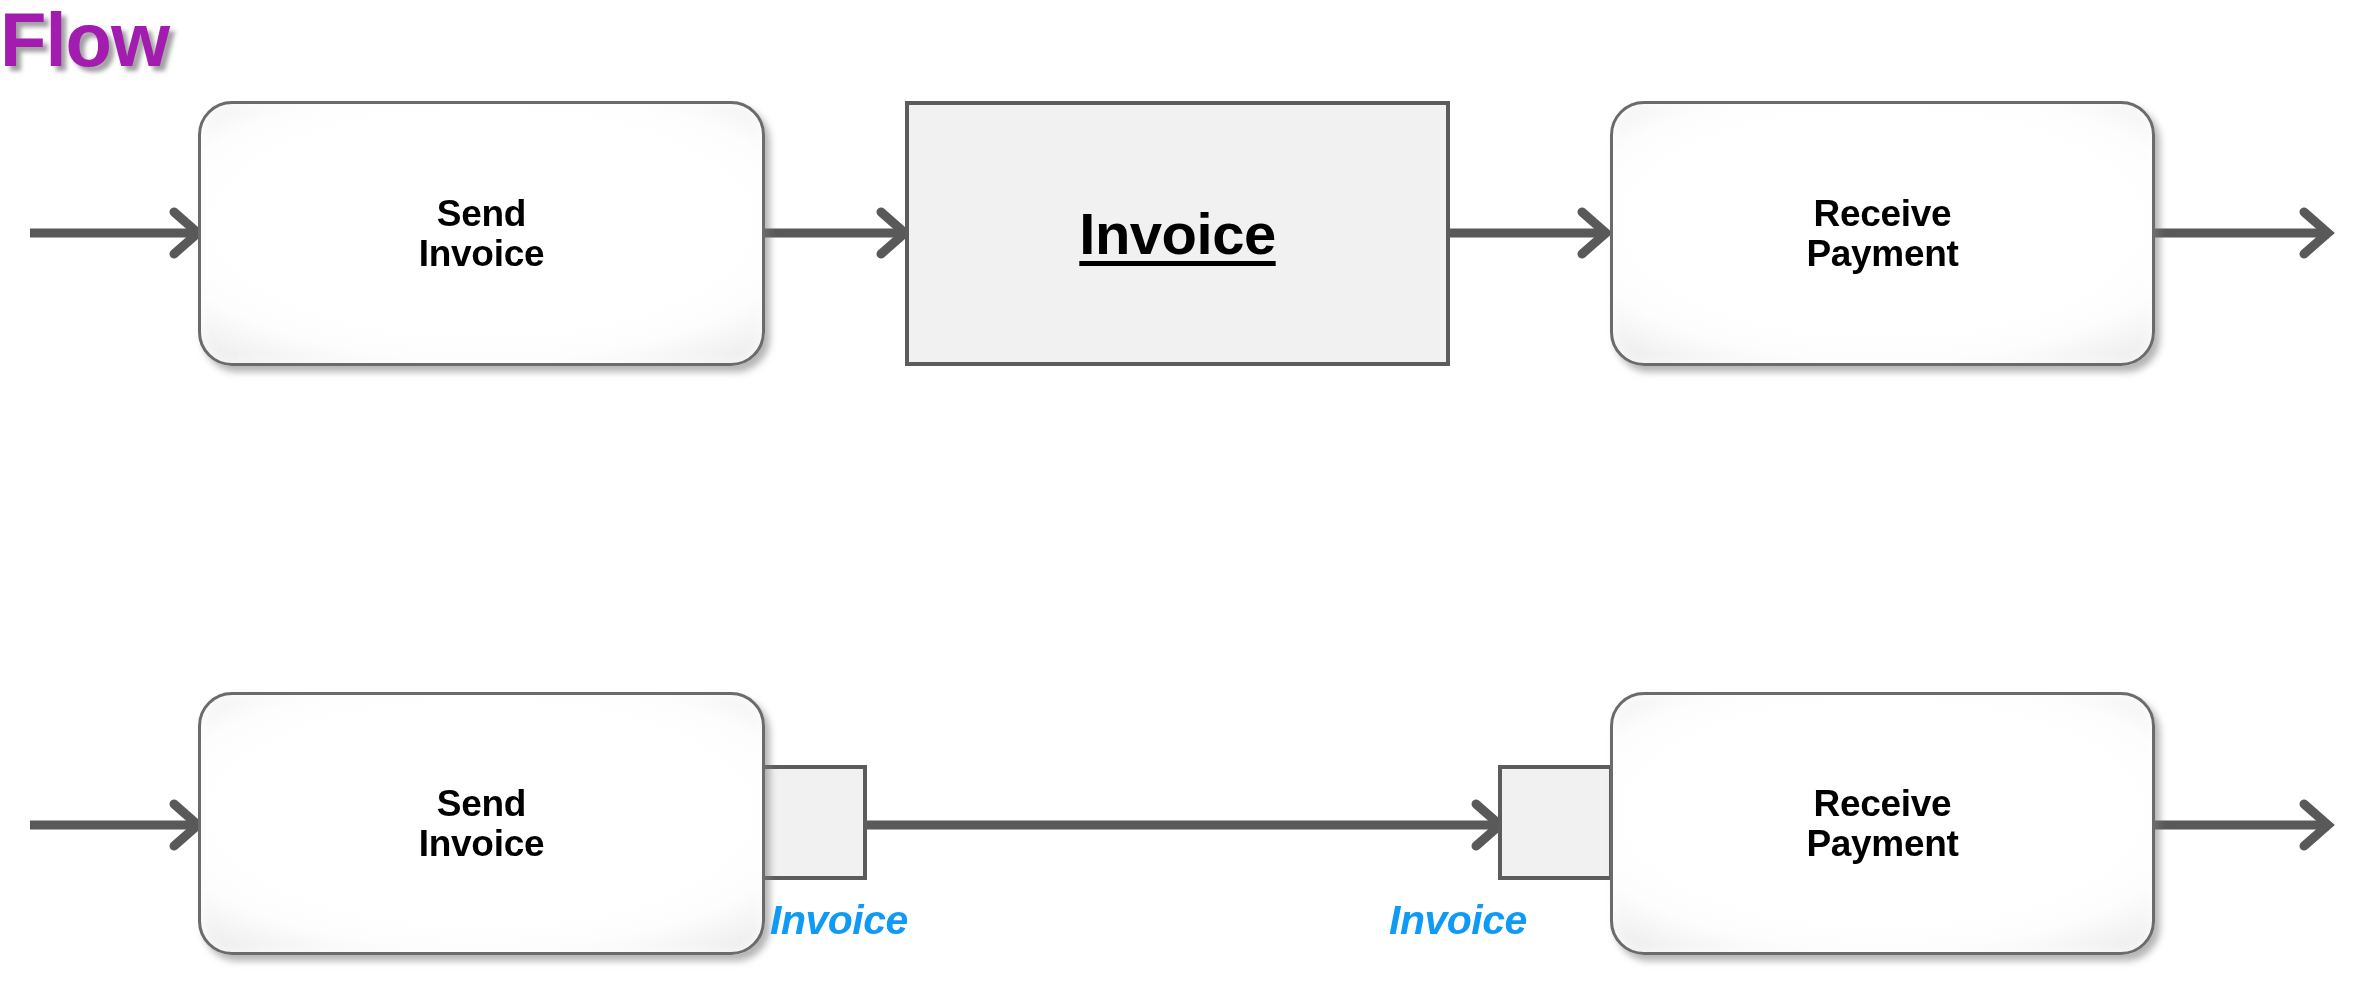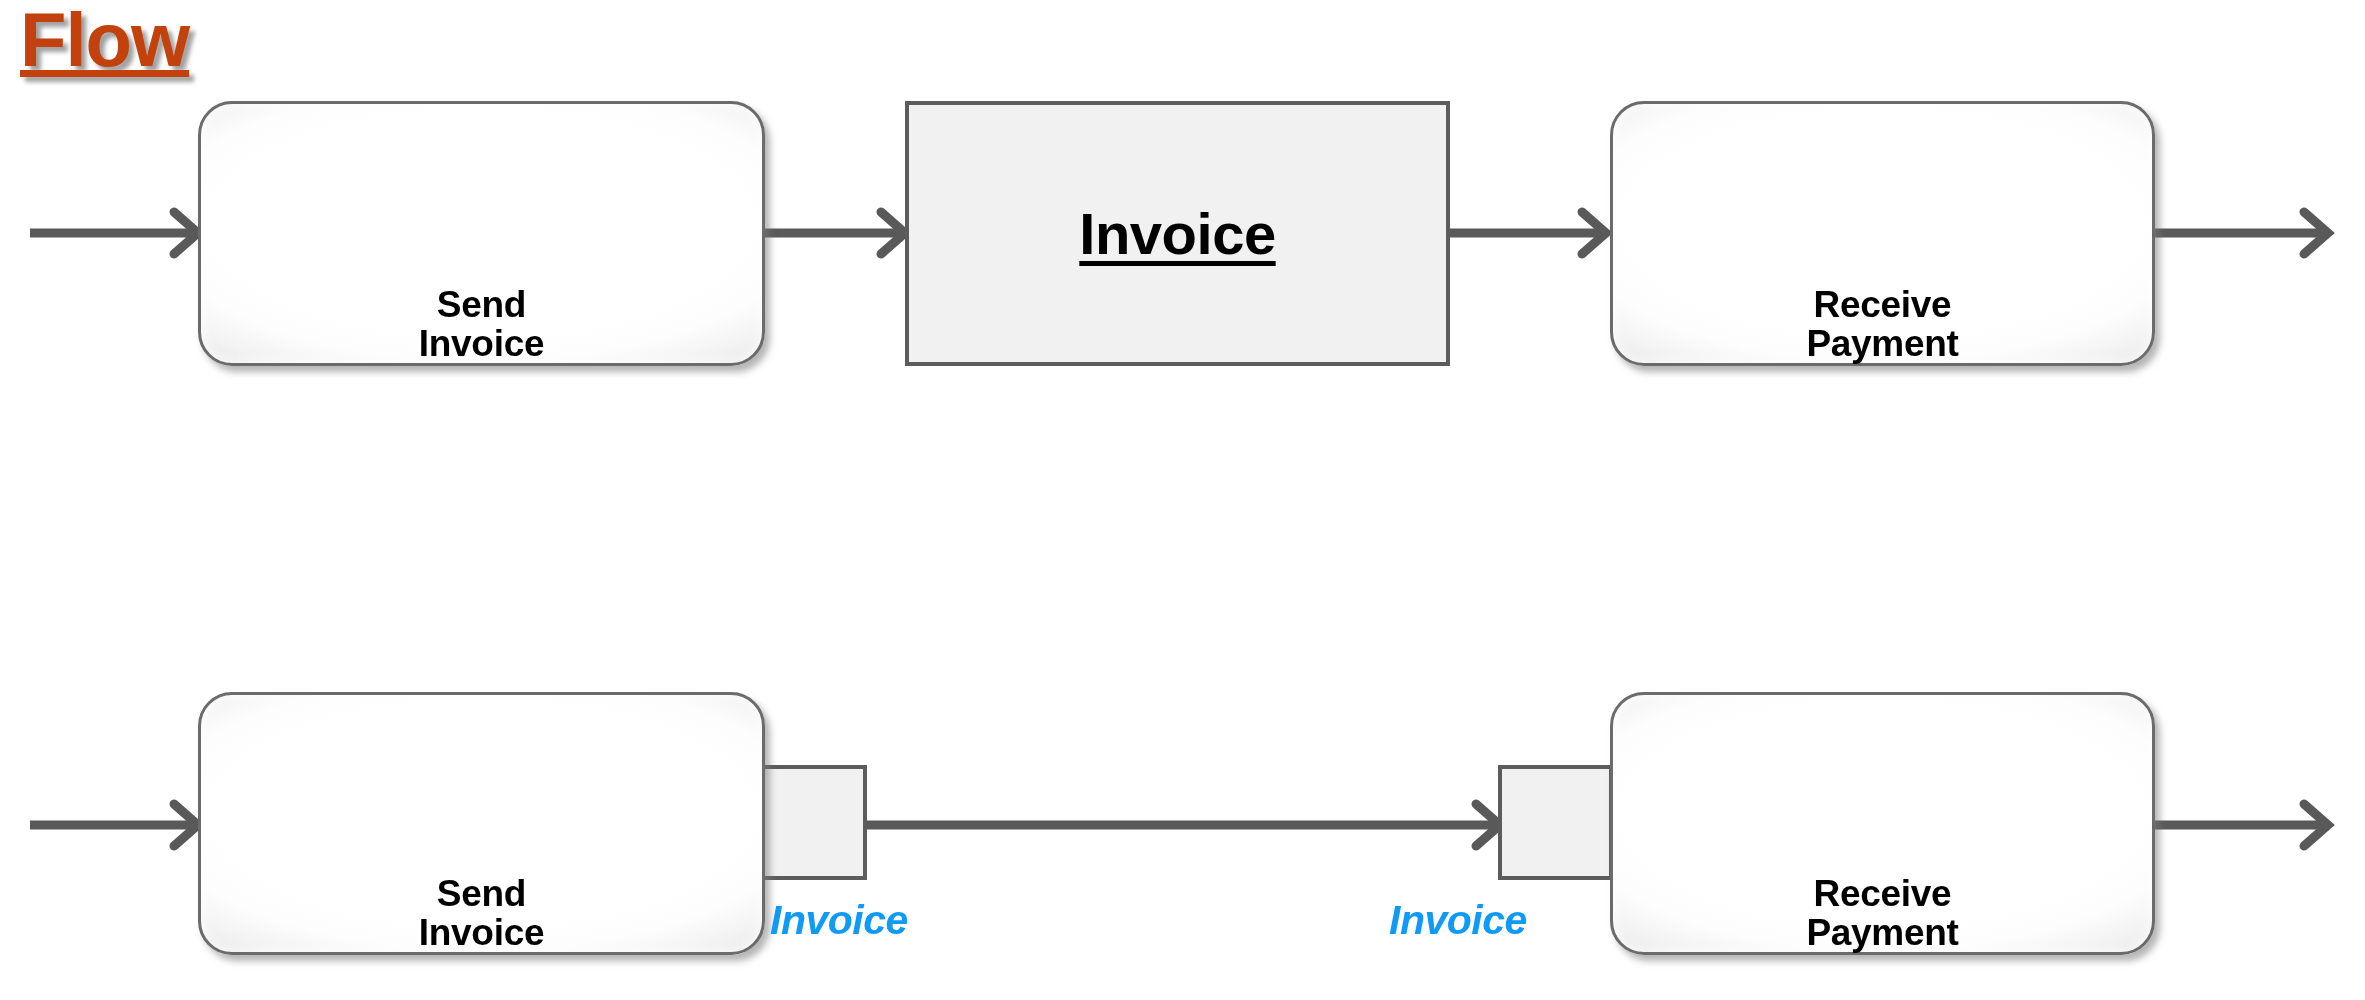--- a/index.html
+++ b/index.html
@@ -21,17 +21,16 @@
   
   .flow-title {
     position: absolute;
-    left: 20px;
+    left: 0;
     top: 2px;
     font-family: "Liberation Sans", sans-serif;
     font-weight: bold;
     font-size: 76px;
     line-height: 1;
-    color: #c2410c;
+    color: #a21caf;
     text-shadow: 5px 5px 4px rgba(130,130,130,0.75);
     letter-spacing: -1px;
     white-space: nowrap;
-    text-decoration: underline;
   }
 
   

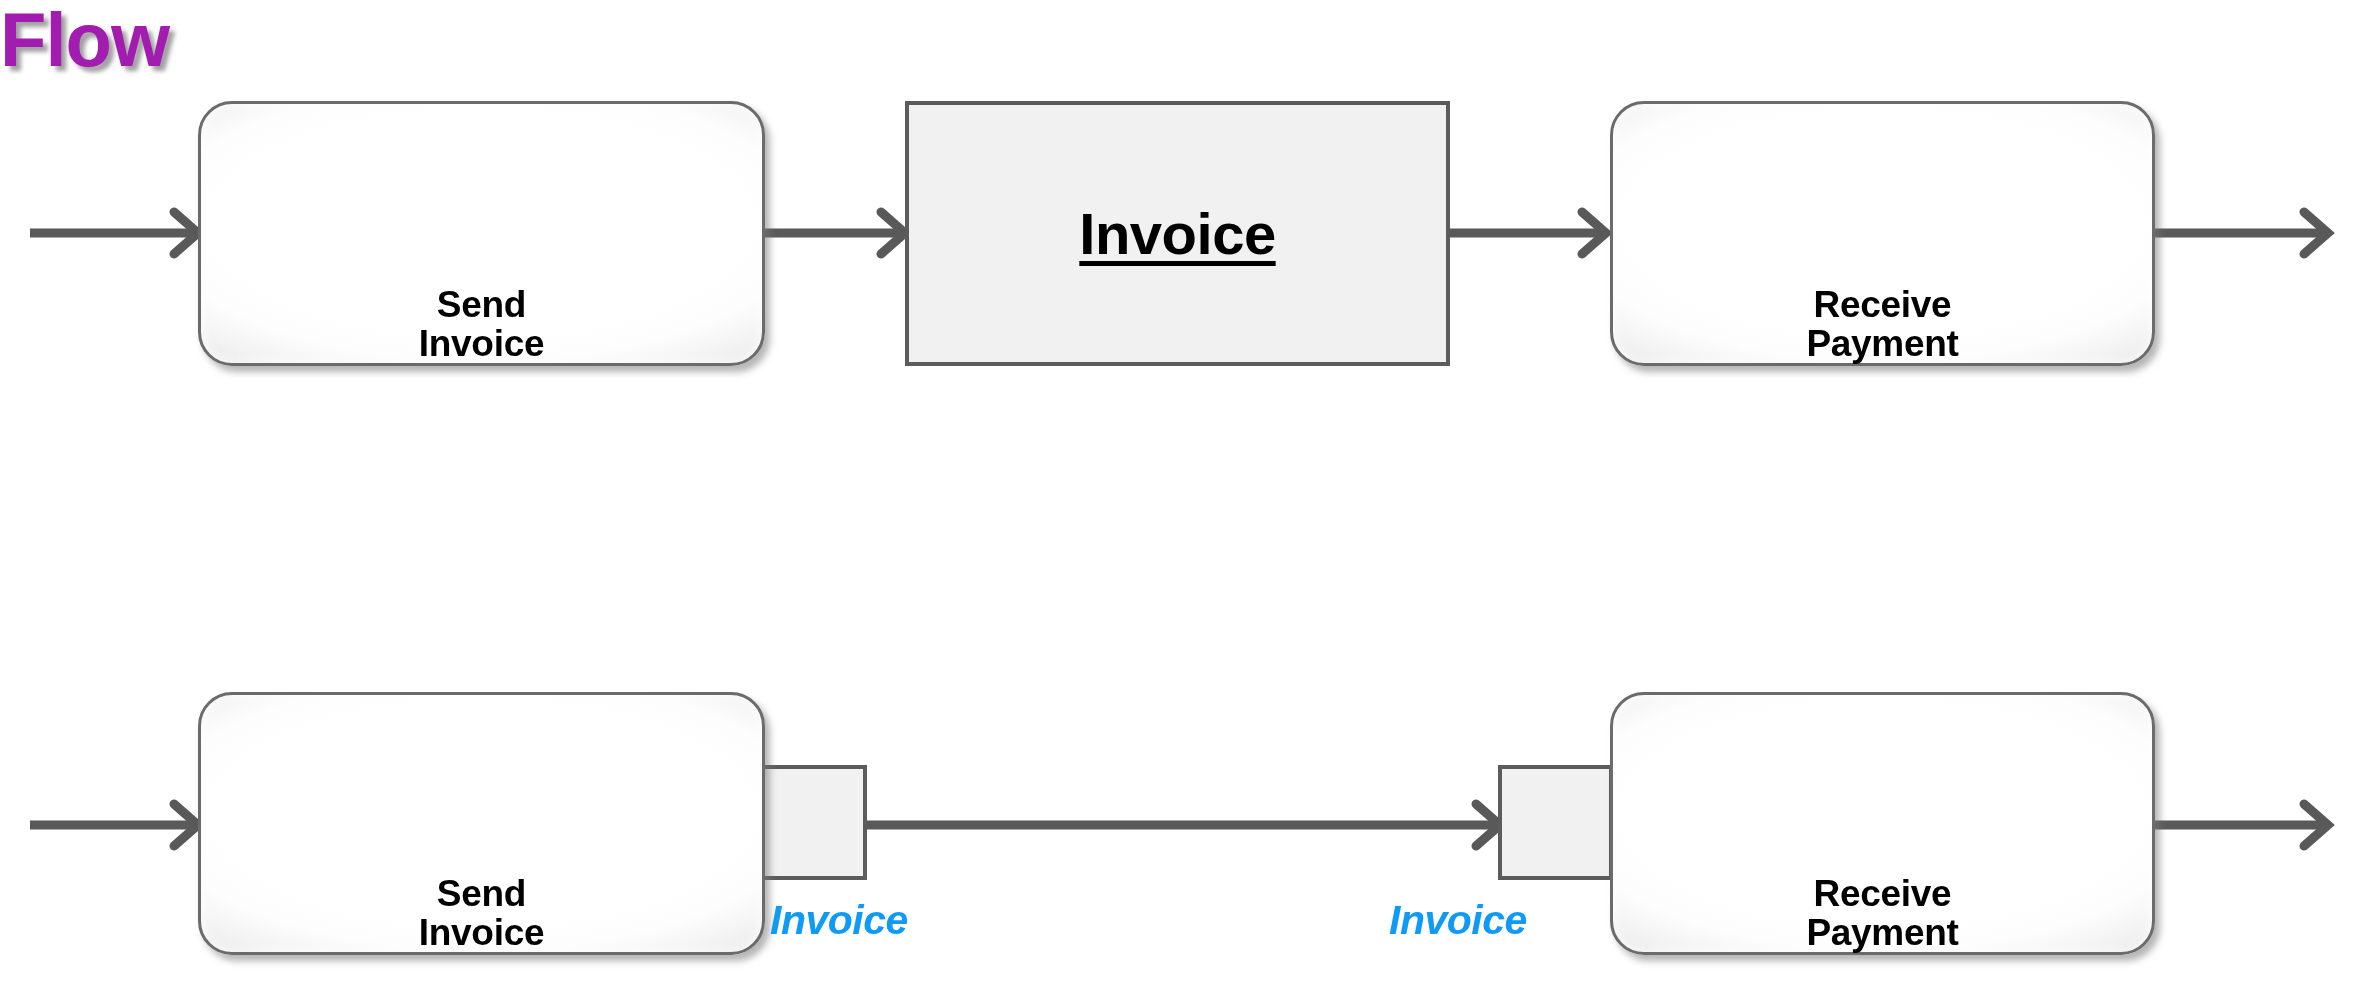--- a/index.html
+++ b/index.html
@@ -45,7 +45,7 @@
       5px 6px 7px rgba(120,120,120,0.55),
       inset 0 0 14px rgba(255,255,255,0.95);
     display: flex;
-    align-items: flex-end;
+    align-items: center;
     justify-content: center;
     z-index: 3;
   }

